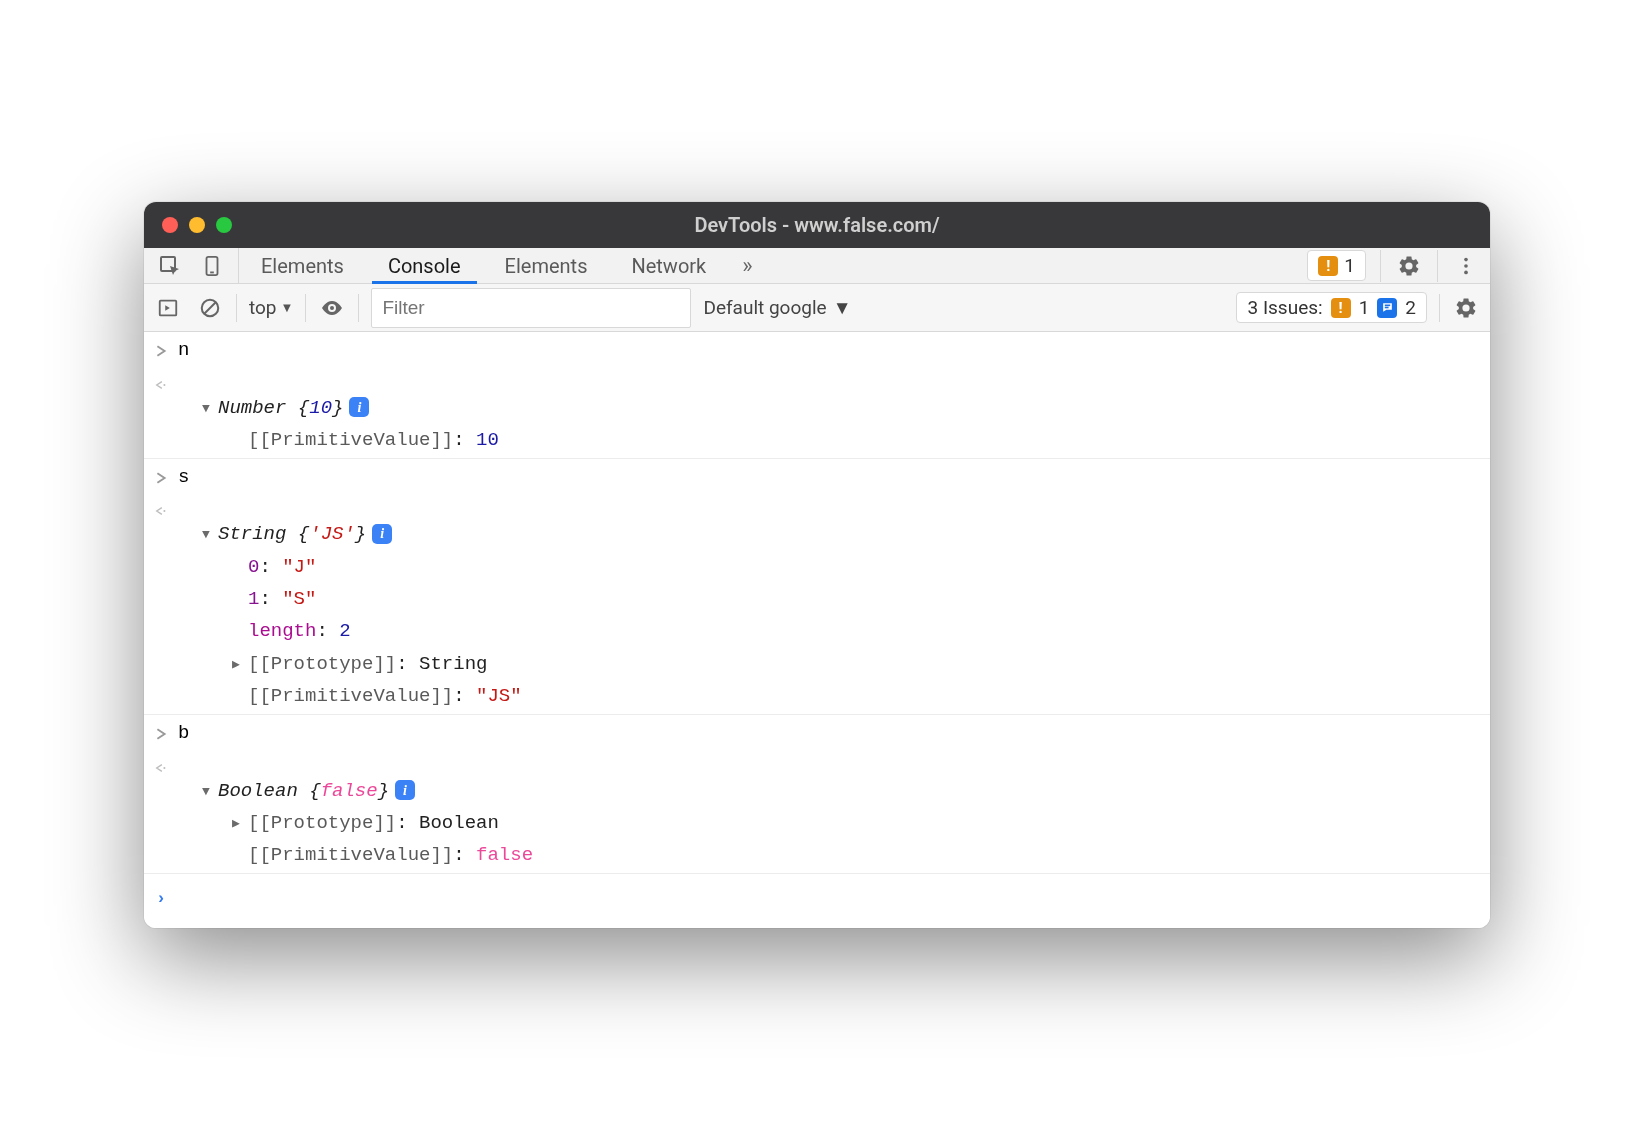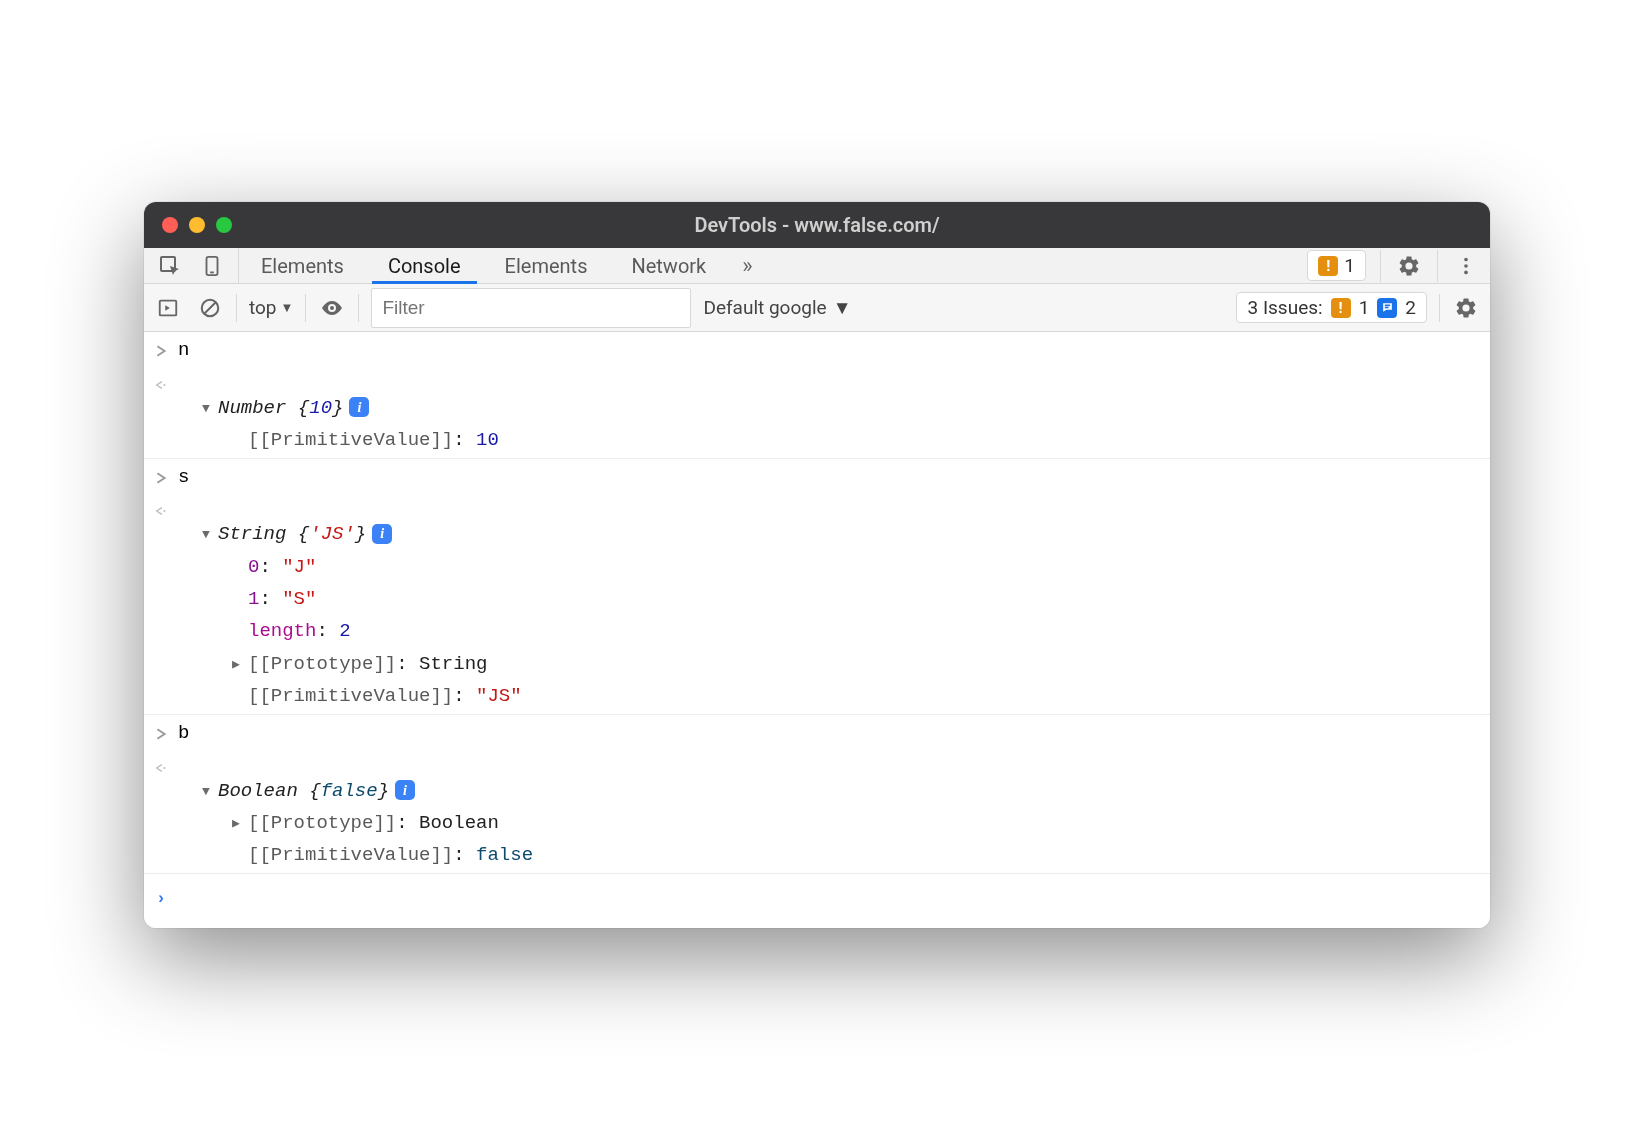--- a/index.html
+++ b/index.html
@@ -205,7 +205,7 @@
   .obj-brace { font-style: italic; color: #222; }
   .num-lit { color: #1a1aa6; }
   .str-lit { color: #c41a16; }
-  .bool-lit { color: #0c4a6e; }
+  .bool-lit { color: #ec4899; }
   .prop-internal { color: #5a5a5a; }
   .prop-index { color: #881391; }
   .prop-name { color: #ab0d90; }

